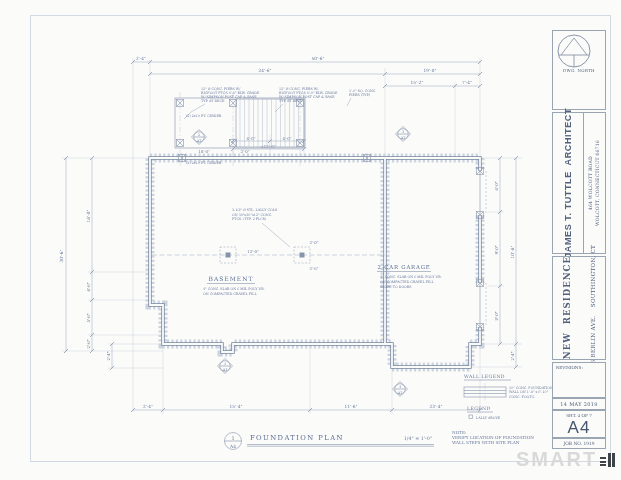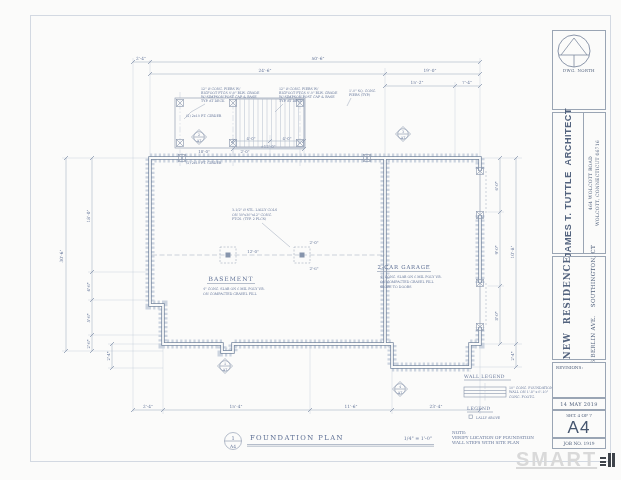--- a/index.html
+++ b/index.html
@@ -52,7 +52,7 @@
   
   .wm{position:absolute;left:516px;top:449px;display:flex;align-items:flex-end;gap:3px;}
   .wm-text{font-family:"Liberation Sans", sans-serif;font-weight:700;font-size:20px;
-           color:#d9d9d9;letter-spacing:2px;line-height:1;text-decoration:underline;}
+           color:#d9d9d9;letter-spacing:2px;line-height:1;}
   .wm-bars{display:flex;align-items:flex-end;gap:2px;padding-bottom:2px;}
   .wm-bar1{width:6px;height:10px;background:repeating-linear-gradient(#3f444b 0 2px,#fff 2px 3.5px);}
   .wm-bar2{width:7px;height:14px;background:linear-gradient(90deg,#3f444b 0 2.5px,#fff 2.5px 4px,#3f444b 4px);}

